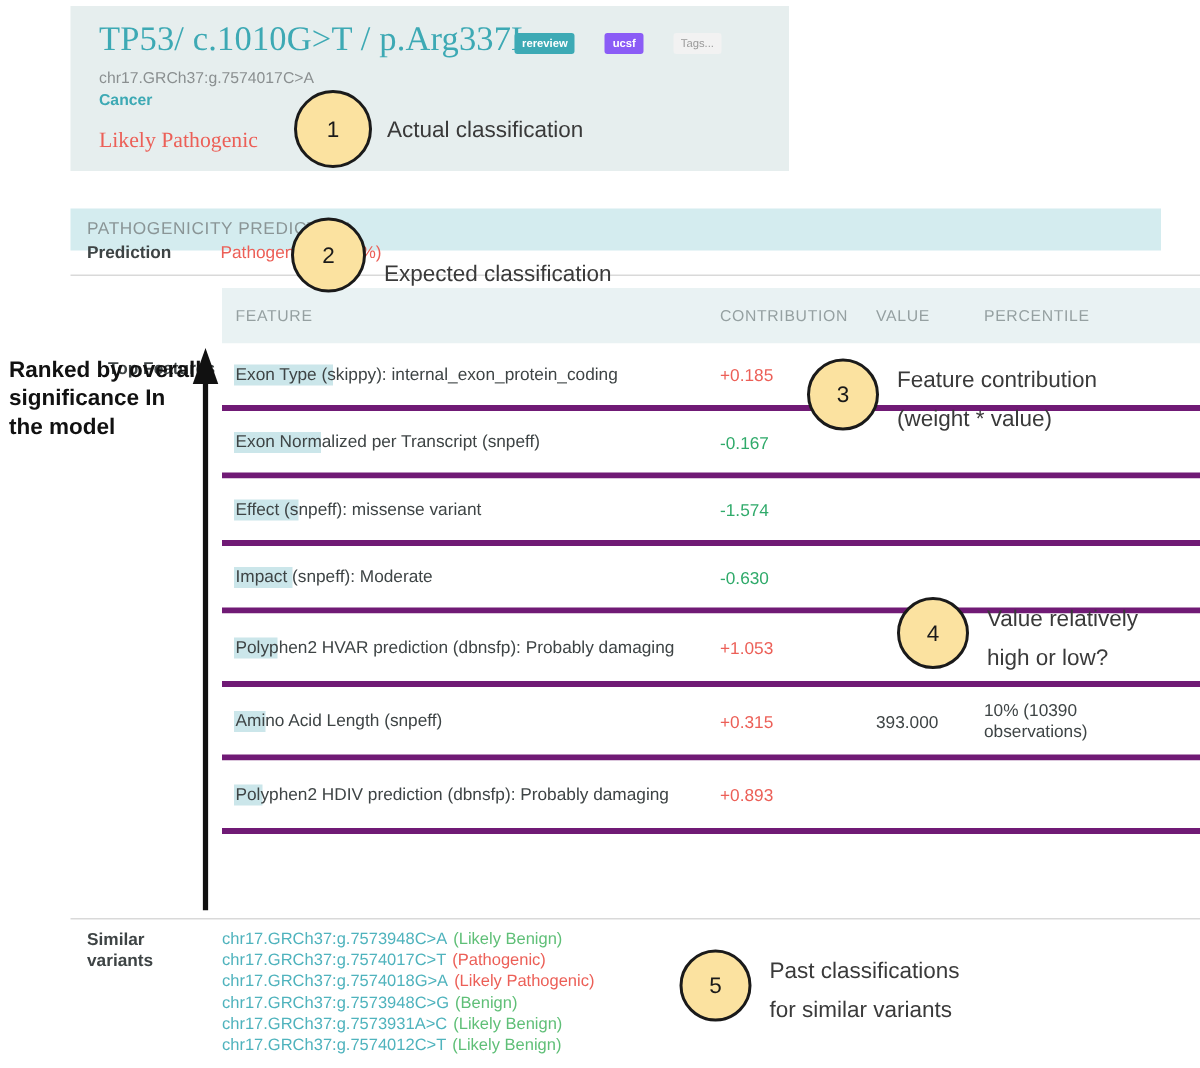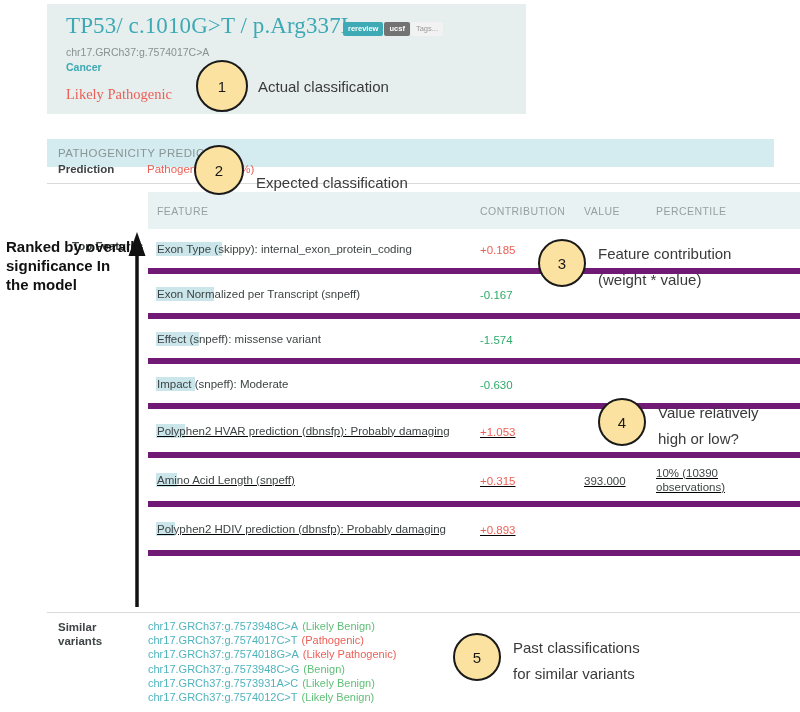--- a/index.html
+++ b/index.html
@@ -38,7 +38,7 @@
     left: 296px; top: 18px;
     display: flex;
     align-items: center;
-    gap: 1px;
+    gap: 20px;
   }
   .badge {
     display: inline-block;

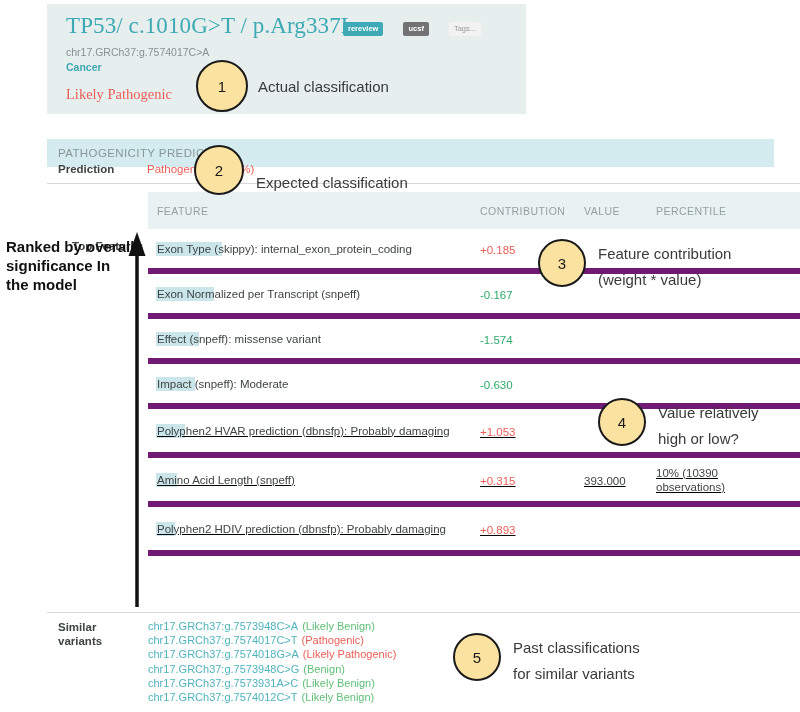--- a/index.html
+++ b/index.html
@@ -50,7 +50,7 @@
     white-space: nowrap;
   }
   .badge.teal  { background: #3daab5; color: #ffffff; }
-  .badge.gray  { background: #737373; color: #ffffff; }
+  .badge.gray  { background: #8b5cf6; color: #ffffff; }
   .badge.light { background: #f2f2f2; color: #999999; font-weight: normal; }
 
   .variant-coord {

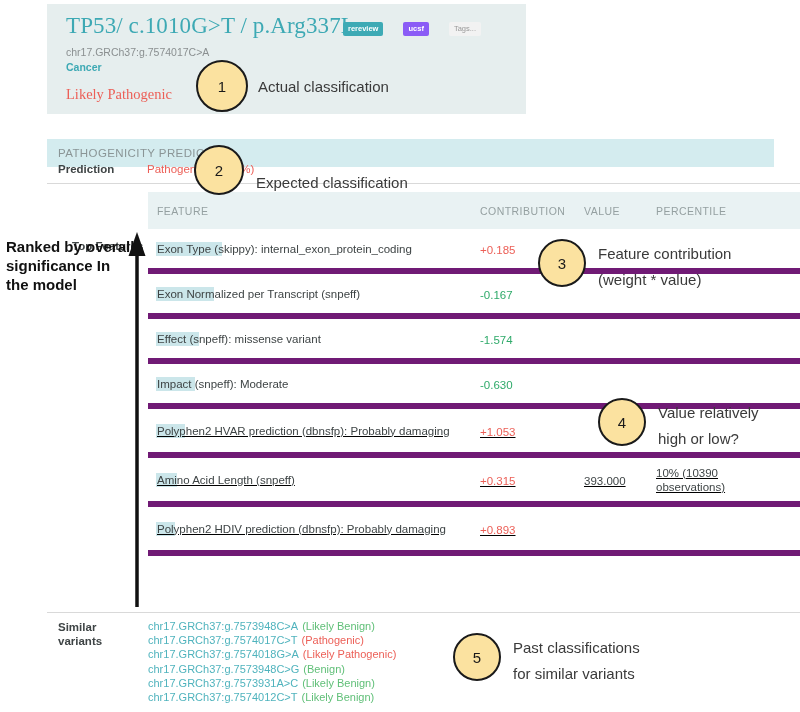--- a/index.html
+++ b/index.html
@@ -144,7 +144,7 @@
     display: flex;
     align-items: center;
     position: relative;
-    border-bottom: 6px solid #701a75;
+    border-bottom: 4px solid #701a75;
     background: #ffffff;
   }
   .ft-row.h-short { height: 45px; }

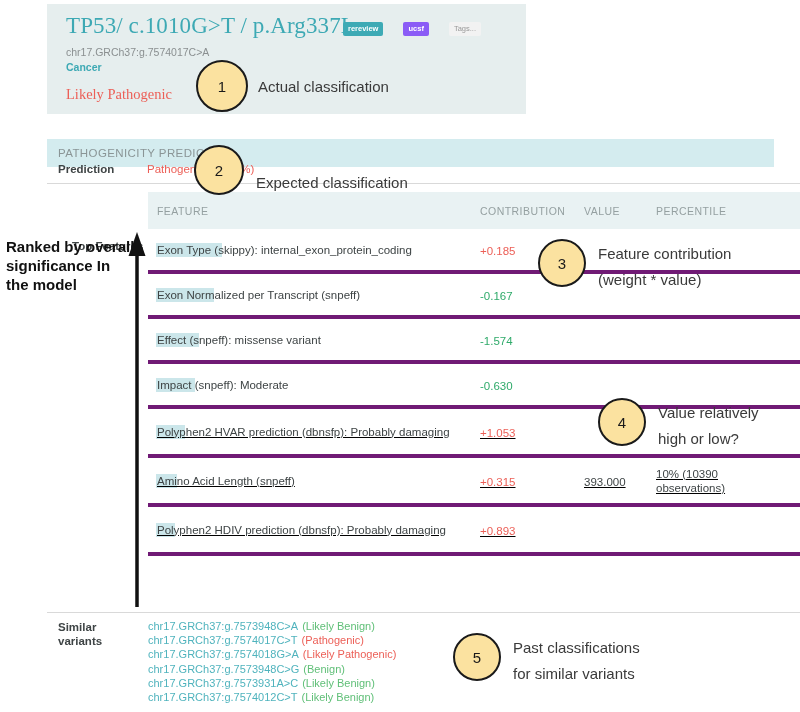--- a/index.html
+++ b/index.html
@@ -148,7 +148,7 @@
     background: #ffffff;
   }
   .ft-row.h-short { height: 45px; }
-  .ft-row.h-tall  { height: 49px; text-decoration: underline; }
+  .ft-row.h-tall  { height: 49px; }
 
   .col-feature { width: 332px; padding-left: 9px; position: relative; }
   .col-contrib { width: 104px; }

